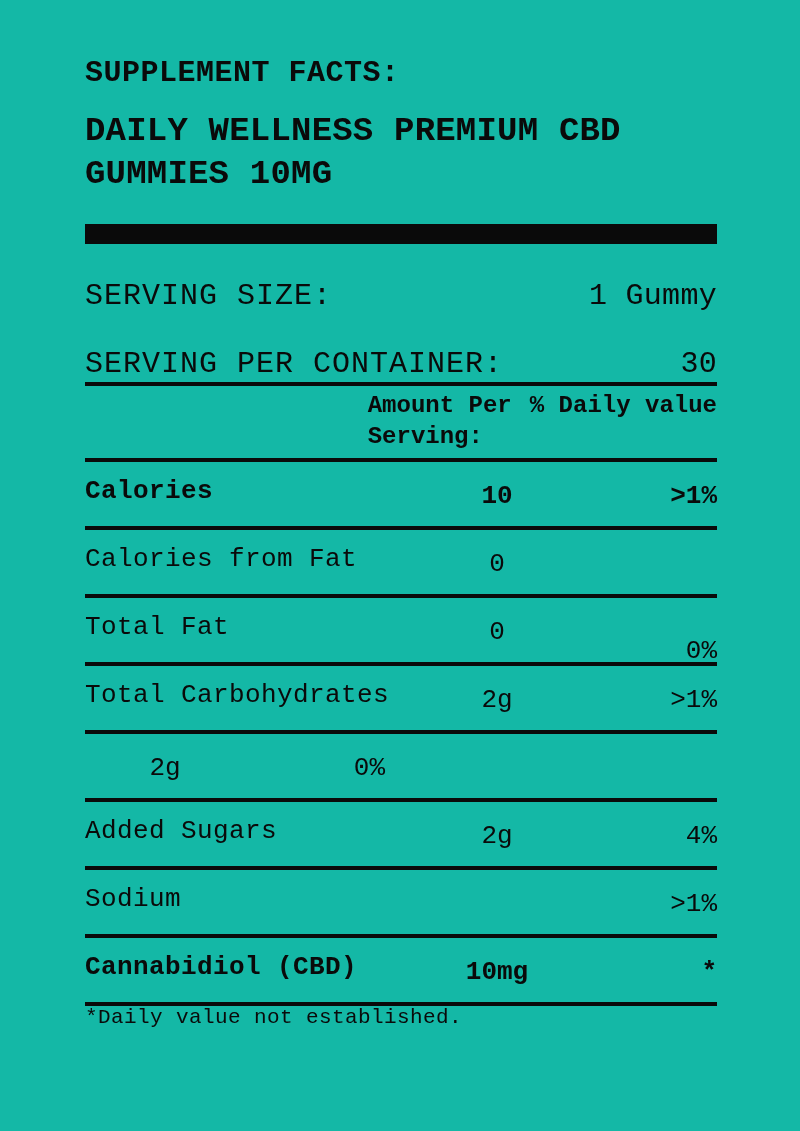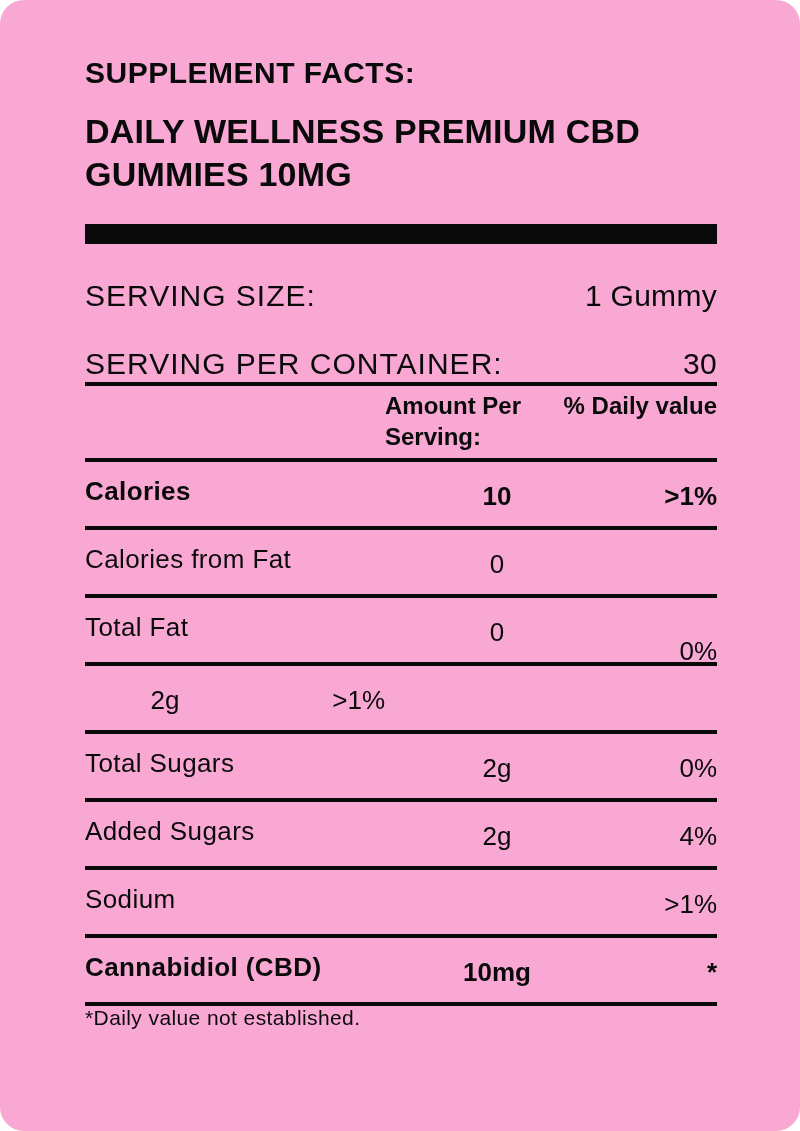--- a/index.html
+++ b/index.html
@@ -9,11 +9,10 @@
     height: 1131px;
     box-sizing: border-box;
     padding: 56px 83px 0 85px;
-    background: #f9a8d4;
+    background: #14b8a6;
     color: #0a0a0a;
-    font-family: Liberation Sans, sans-serif;
+    font-family: Liberation Mono, monospace;
     overflow: hidden;
-    border-radius: 24px;
   }
   .eyebrow {
     font-size: 30px;

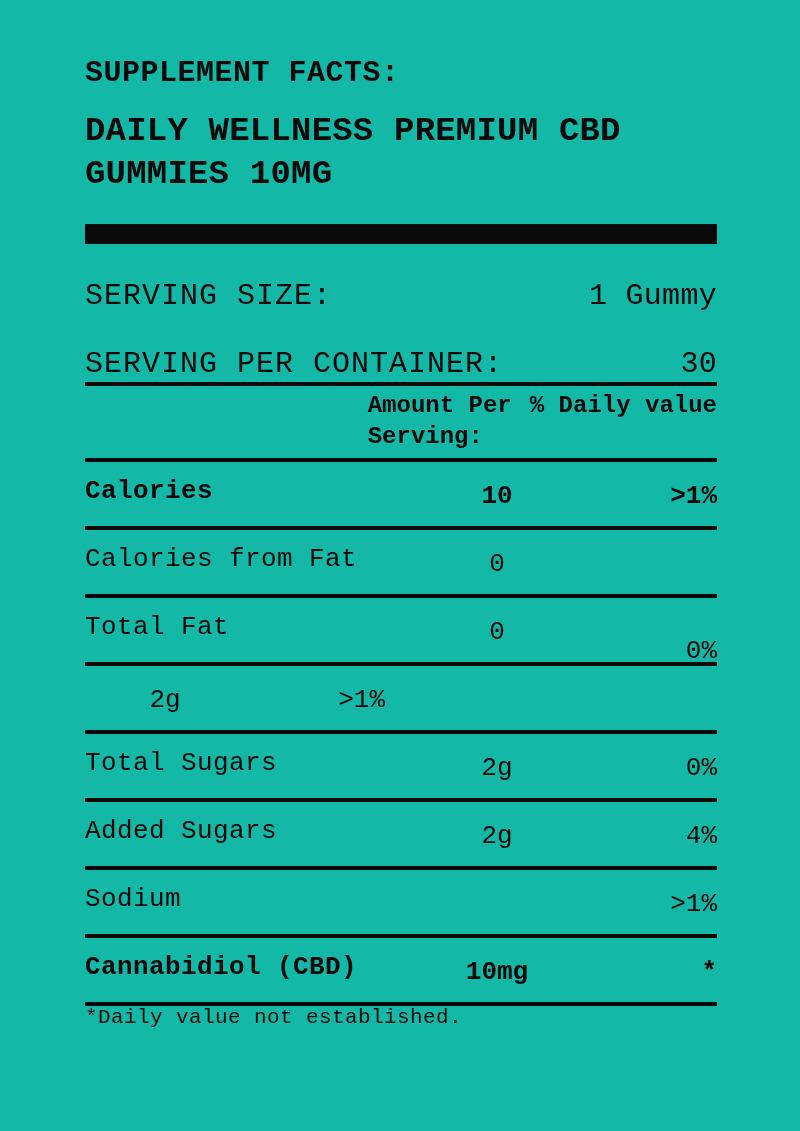--- a/index.html
+++ b/index.html
@@ -141,6 +141,7 @@
   </div>
 
   <div class="row">
+    <span class="cell-label">Total Carbohydrates</span>
     <span class="cell-amount">2g</span>
     <span class="cell-pct">&gt;1%</span>
   </div>

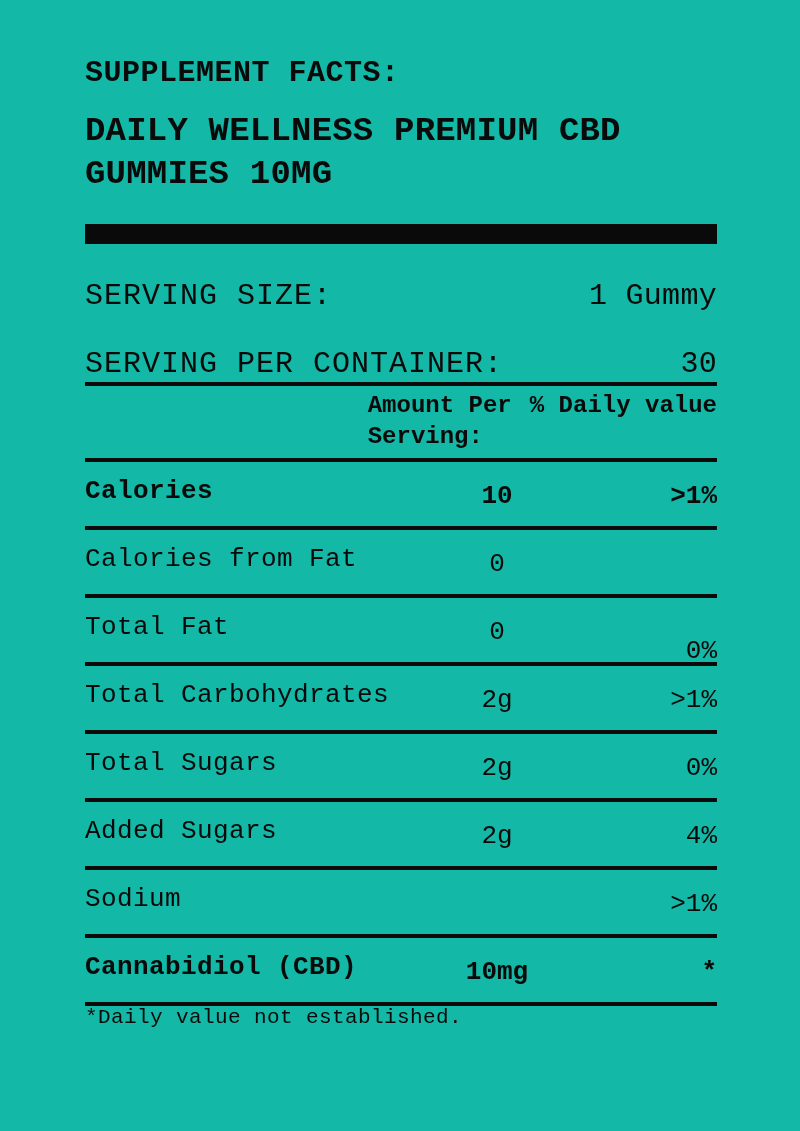--- a/index.html
+++ b/index.html
@@ -147,7 +147,6 @@
   </div>
 
   <div class="row">
-    <span class="cell-label">Total Sugars</span>
     <span class="cell-amount">2g</span>
     <span class="cell-pct">0%</span>
   </div>

